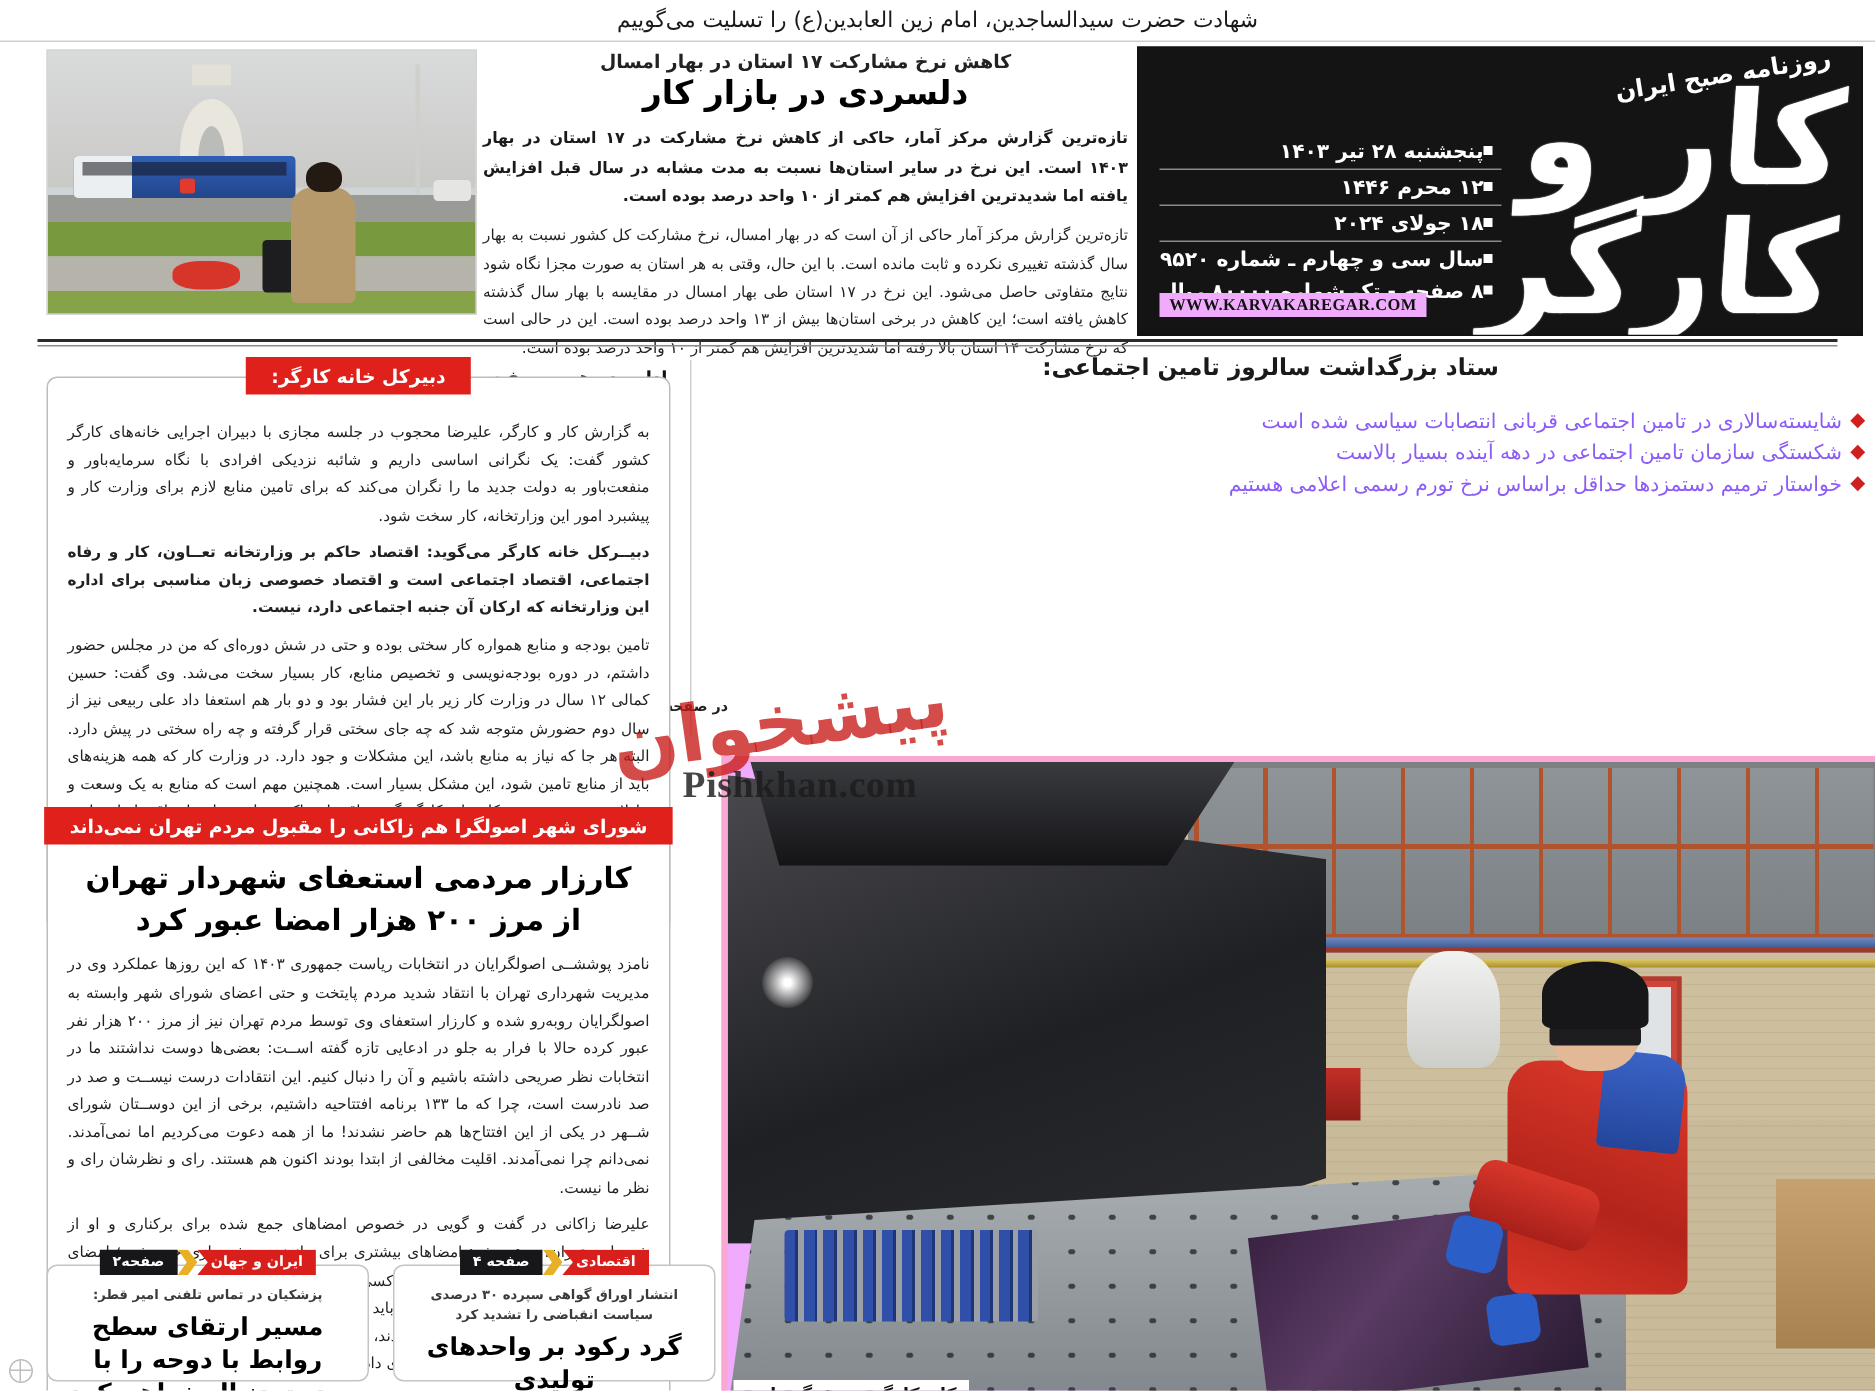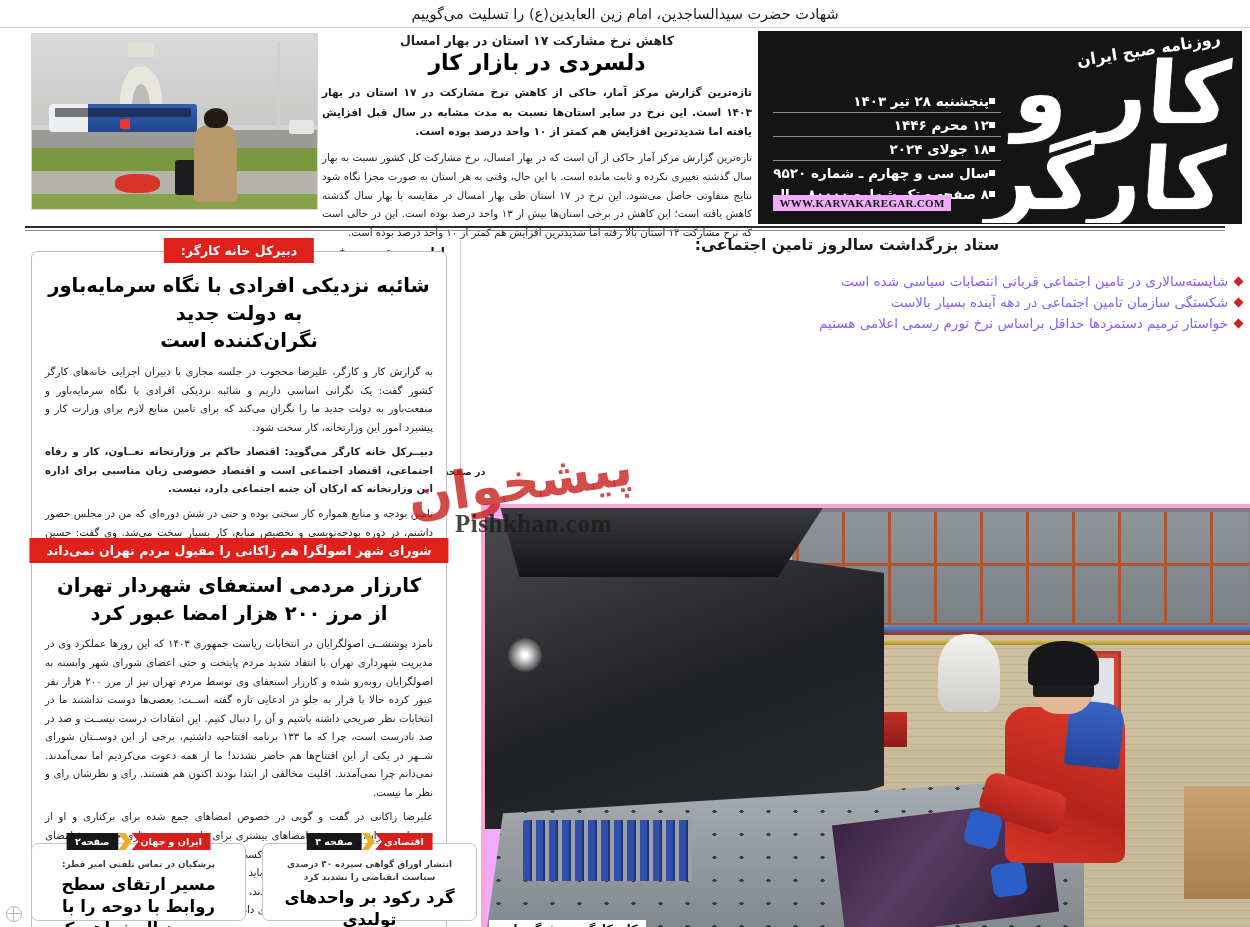--- a/index.html
+++ b/index.html
@@ -502,10 +502,6 @@
   <div class="lbox" id="box-sec">
     <div class="tag">دبیرکل خانه کارگر:</div>
     <div class="inner">
-      <h2>
-        <span>شائبه نزدیکی افرادی با نگاه سرمایه‌باور به دولت جدید</span>
-        <span style="display:block">نگران‌کننده است</span>
-      </h2>
       <div class="body">
         <p>به گزارش کار و کارگر، علیرضا محجوب در جلسه مجازی با دبیران اجرایی خانه‌های کارگر کشور گفت: یک نگرانی اساسی داریم و شائبه نزدیکی افرادی با نگاه سرمایه‌باور و منفعت‌باور به دولت جدید ما را نگران می‌کند که برای تامین منابع لازم برای وزارت کار و پیشبرد امور این وزارتخانه، کار سخت شود.</p>
         <p style="font-weight:700">دبیــرکل خانه کارگر می‌گوید: اقتصاد حاکم بر وزارتخانه تعــاون، کار و رفاه اجتماعی، اقتصاد اجتماعی است و اقتصاد خصوصی زبان مناسبی برای اداره این وزارتخانه که ارکان آن جنبه اجتماعی دارد، نیست.</p>

